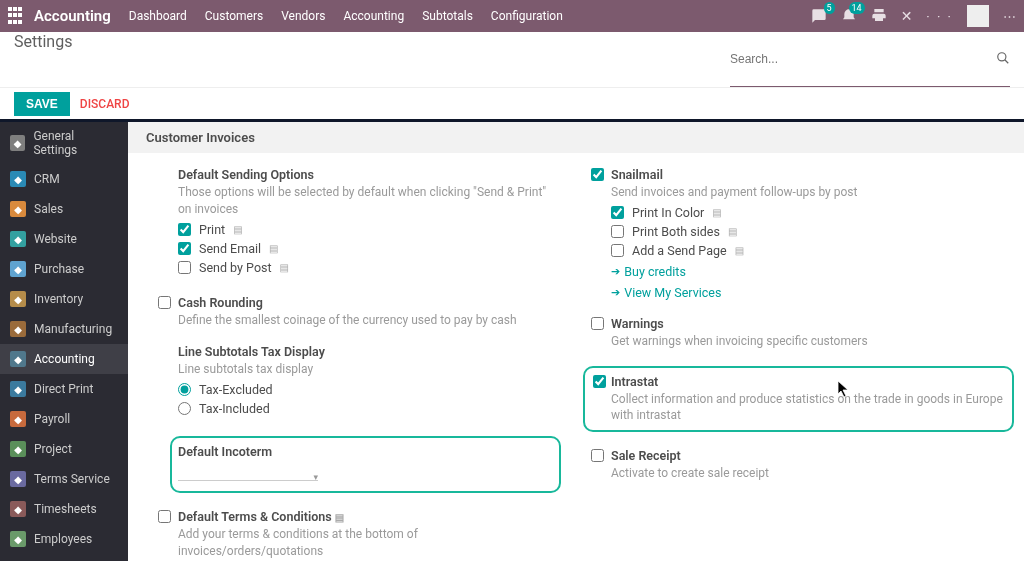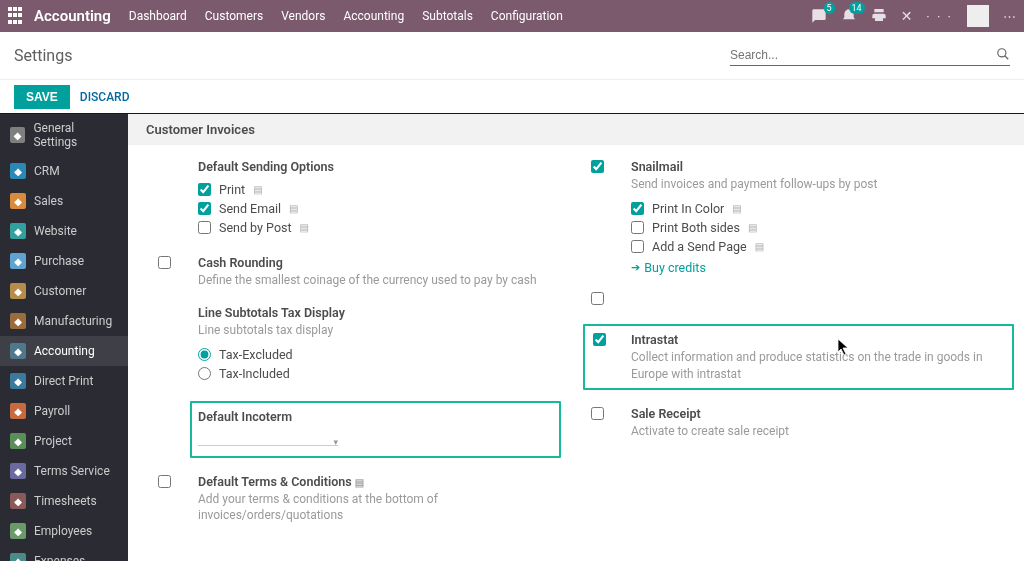--- a/index.html
+++ b/index.html
@@ -18,7 +18,7 @@
   .badge { position: absolute; top: -6px; right: -8px; background: #00a09d; color: #fff; font-size: 9px; padding: 0 3px; border-radius: 7px; line-height: 12px; }
   .avatar-box { width: 22px; height: 22px; background: #eee; }
 
-  .breadcrumb-bar { background: #fff; height: 48px; display: flex; align-items: center; padding: 0 14px; border-bottom: 1px solid #eee; }
+  .breadcrumb-bar { background: #fff; height: 56px; display: flex; padding: 0 14px; border-bottom: 1px solid #eee; }
   .breadcrumb-bar .title { font-size: 16px; color: #5f5f5f; }
   .breadcrumb-bar .spacer { flex: 1; }
   .search-wrap { position: relative; width: 280px; border-bottom: 1px solid #7c5a6e; display: flex; align-items: center; }

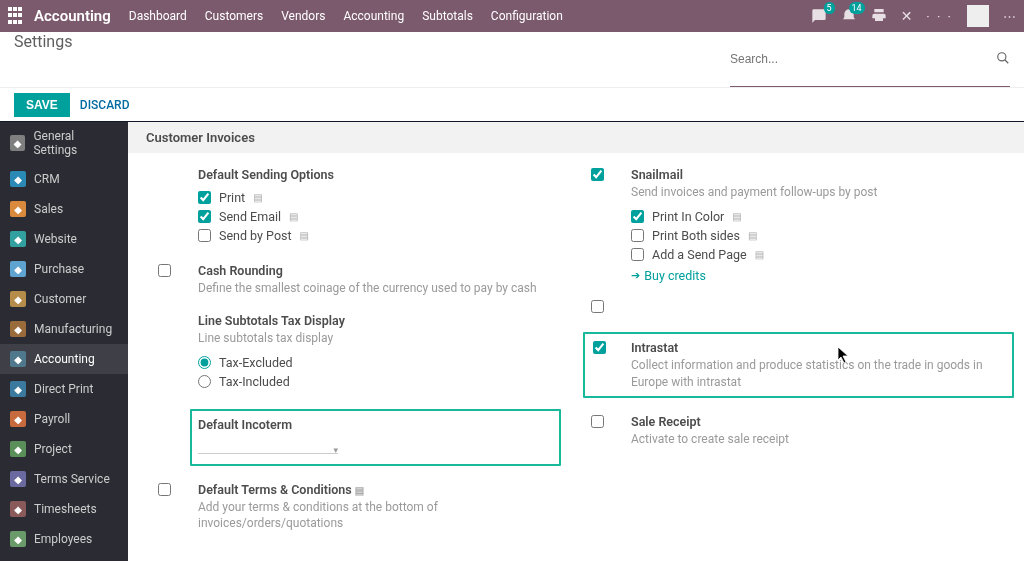--- a/index.html
+++ b/index.html
@@ -25,7 +25,7 @@
   .search-wrap input { border: none; outline: none; width: 100%; font-size: 12px; padding: 3px 0; background: transparent; }
   .search-wrap .sicon { color: #888; }
 
-  .action-bar { background: #fff; height: 34px; display: flex; align-items: center; padding: 0 14px; gap: 10px; border-bottom: 1px solid #0f172a; }
+  .action-bar { background: #fff; height: 34px; display: flex; align-items: center; padding: 0 14px; gap: 10px; border-bottom: 3px solid #0f172a; }
   .btn-save { background: #00a09d; color: #fff; border: none; padding: 5px 12px; font-size: 12px; font-weight: 600; cursor: pointer; }
   .btn-discard { color: #0369a1; font-size: 12px; font-weight: 500; cursor: pointer; }
 

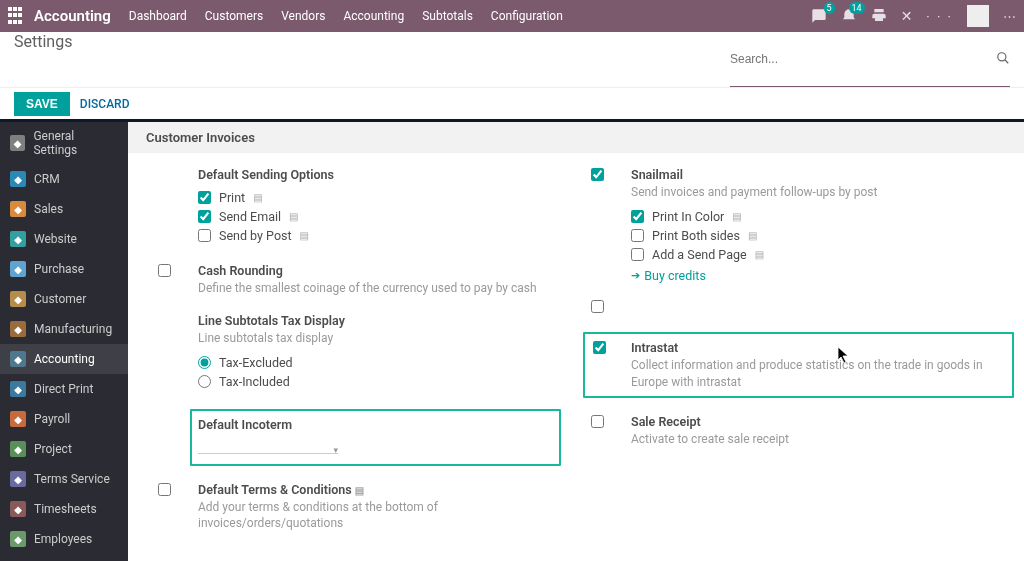--- a/index.html
+++ b/index.html
@@ -27,7 +27,7 @@
 
   .action-bar { background: #fff; height: 34px; display: flex; align-items: center; padding: 0 14px; gap: 10px; border-bottom: 3px solid #0f172a; }
   .btn-save { background: #00a09d; color: #fff; border: none; padding: 5px 12px; font-size: 12px; font-weight: 600; cursor: pointer; }
-  .btn-discard { color: #0369a1; font-size: 12px; font-weight: 500; cursor: pointer; }
+  .btn-discard { color: #ef4444; font-size: 12px; font-weight: 500; cursor: pointer; }
 
   .layout { display: flex; height: calc(561px - 32px - 40px - 34px); }
 

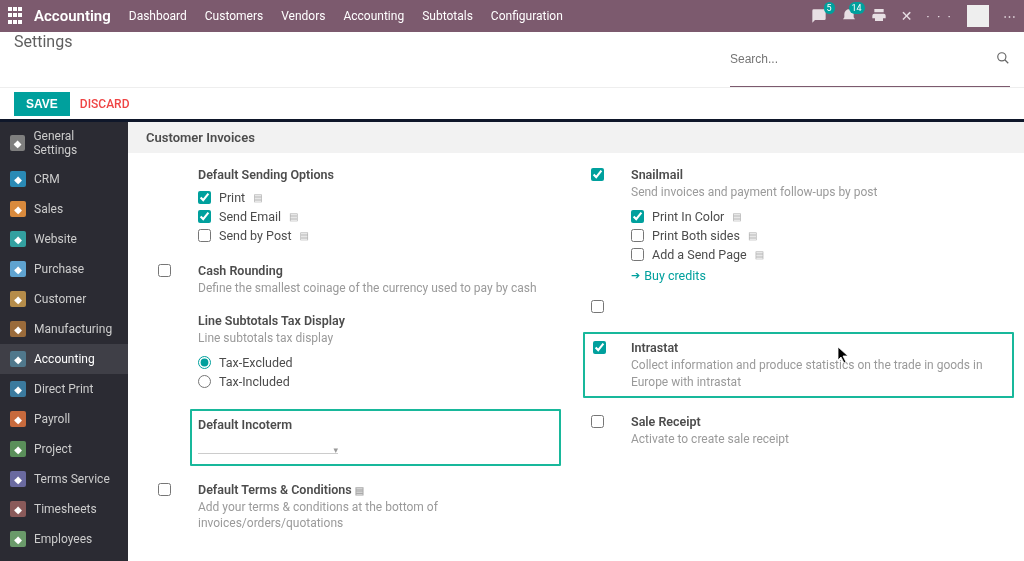--- a/index.html
+++ b/index.html
@@ -40,7 +40,7 @@
   .section-header { background: #f2f2f2; font-weight: 600; font-size: 13px; padding: 8px 18px; color: #4c4c4c; }
   .section-body { display: flex; padding: 14px 10px 20px 30px; gap: 10px; }
   .col { flex: 1; }
-  .setting { display: flex; gap: 24px; margin-bottom: 16px; padding-right: 20px; }
+  .setting { display: flex; gap: 4px; margin-bottom: 16px; padding-right: 20px; }
   .setting .chk { width: 16px; flex-shrink: 0; padding-top: 1px; }
   .setting .body { flex: 1; }
   .setting .title { font-weight: 600; font-size: 12.5px; color: #4c4c4c; margin-bottom: 2px; }

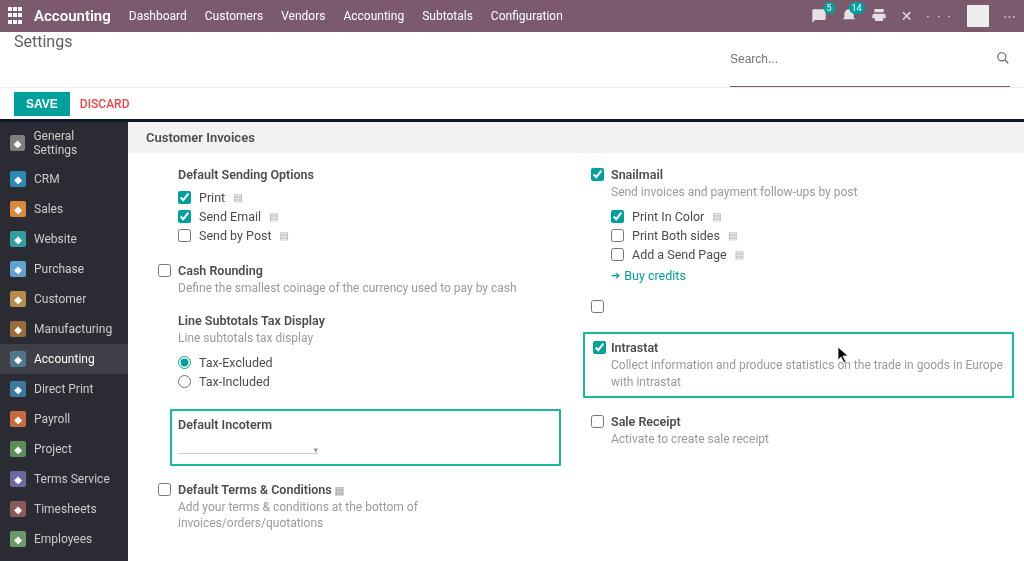--- a/index.html
+++ b/index.html
@@ -205,6 +205,7 @@
           <div class="chk"></div>
           <div class="body">
             <div class="title">Default Sending Options</div>
+            <div class="desc">Those options will be selected by default when clicking "Send &amp; Print" on invoices</div>
             <div class="sub-opts">
               <div class="sub-opt">
                   <input type="checkbox" checked="" style="">

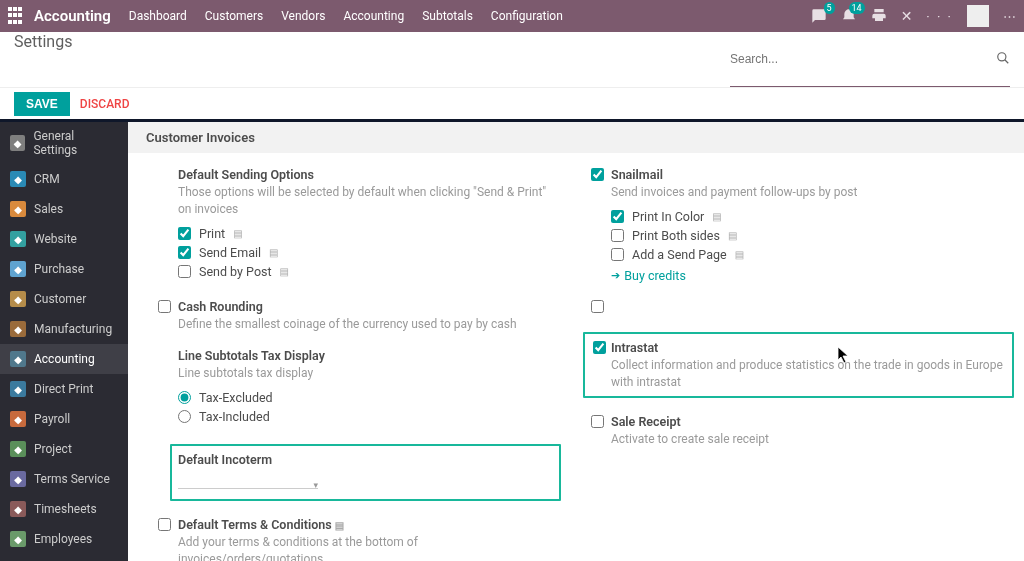--- a/index.html
+++ b/index.html
@@ -45,7 +45,7 @@
   .setting .body { flex: 1; }
   .setting .title { font-weight: 600; font-size: 12.5px; color: #4c4c4c; margin-bottom: 2px; }
   .setting .desc { font-size: 12px; color: #9a9a9a; line-height: 1.4; }
-  .sub-opts { margin-top: 8px; }
+  .sub-opts { }
   .sub-opt { display: flex; align-items: center; gap: 8px; margin: 4px 0; font-size: 12.5px; color: #4c4c4c; }
   .sub-opt .ricon { width: 10px; color: #aaa; font-size: 10px; }
   .link-line { color: #00a09d; font-size: 12.5px; margin-top: 6px; display: flex; align-items: center; gap: 4px; cursor: pointer; }

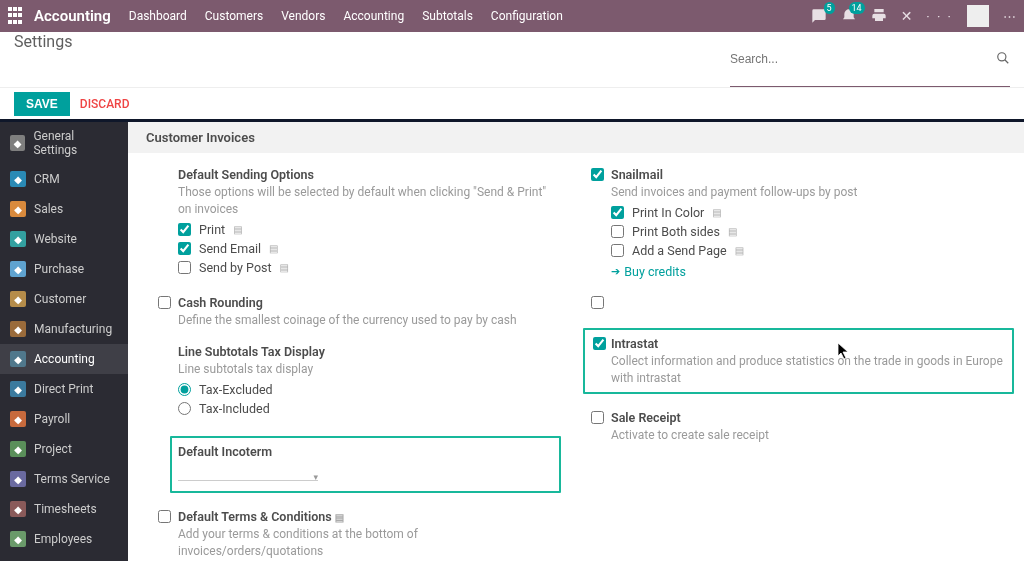--- a/index.html
+++ b/index.html
@@ -155,7 +155,7 @@
       </div>
       <div class="item">
         <span class="sicon" style="background: rgb(181, 140, 74); color: rgb(255, 255, 255);">◆</span>
-        <span>Customer</span>
+        <span>Inventory</span>
       </div>
       <div class="item">
         <span class="sicon" style="background: rgb(154, 107, 59); color: rgb(255, 255, 255);">◆</span>

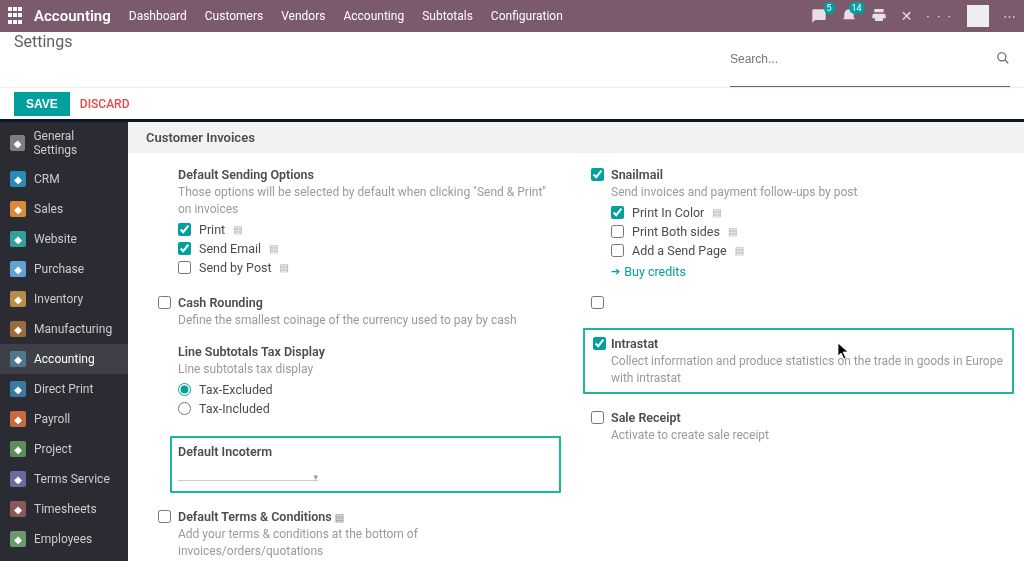--- a/index.html
+++ b/index.html
@@ -293,6 +293,7 @@
                 </div>
             </div>
             <div class="link-line">Buy credits</div>
+            <div class="link-line">View My Services</div>
           </div>
         </div>
 

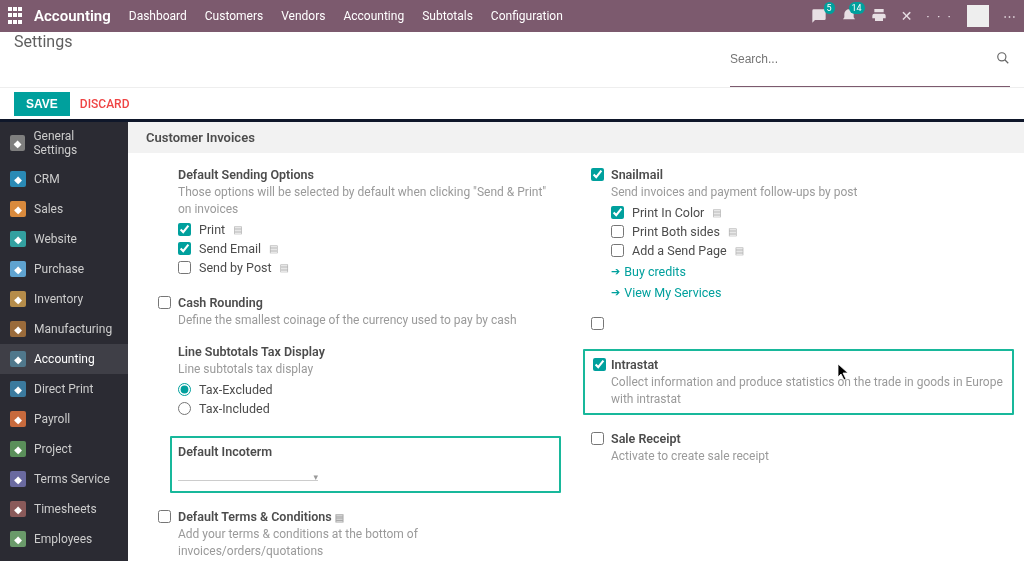--- a/index.html
+++ b/index.html
@@ -299,6 +299,10 @@
 
         <div class="setting">
           <div class="chk"><input type="checkbox" style=""></div>
+          <div class="body">
+            <div class="title">Warnings</div>
+            <div class="desc">Get warnings when invoicing specific customers</div>
+          </div>
         </div>
 
         <div class="setting hl" style="margin-left:-8px;padding:6px;position:relative;">

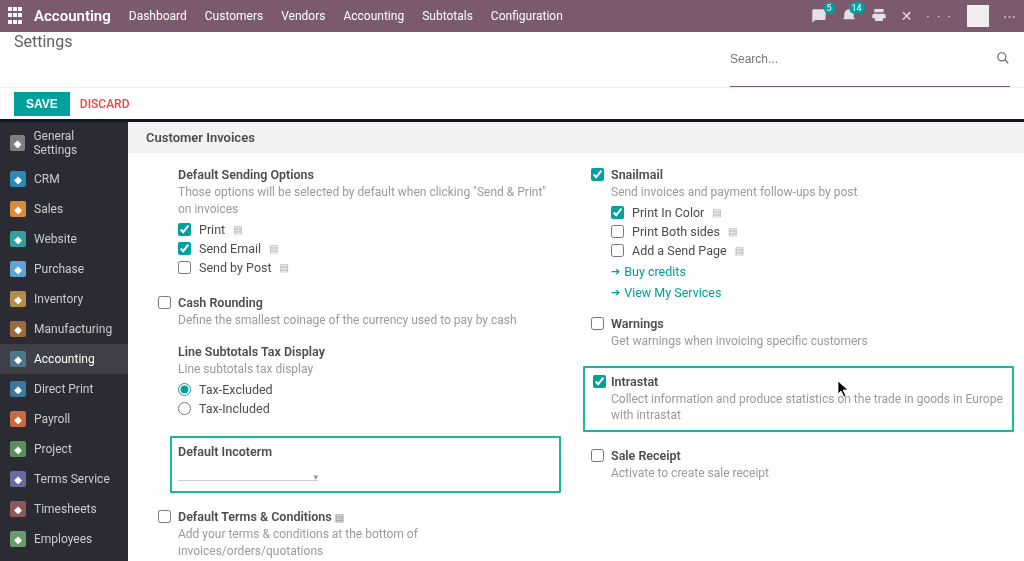--- a/index.html
+++ b/index.html
@@ -54,7 +54,7 @@
   input[type=checkbox] { accent-color: #00a09d; width: 13px; height: 13px; }
   input[type=radio] { accent-color: #00a09d; }
 
-  .hl { border: 2px solid #18b89b; border-radius: 1px; padding: 6px 6px 10px 6px; margin-left: -8px; }
+  .hl { border: 2px solid #18b89b; border-radius: 10px; padding: 6px 6px 10px 6px; margin-left: -8px; }
   .sel-line { border-bottom: 1px solid #ccc; width: 140px; height: 16px; margin-top: 6px; position: relative; }
   .sel-line::after { content: "▾"; position: absolute; right: 0; bottom: -2px; font-size: 9px; color: #999; }
 

